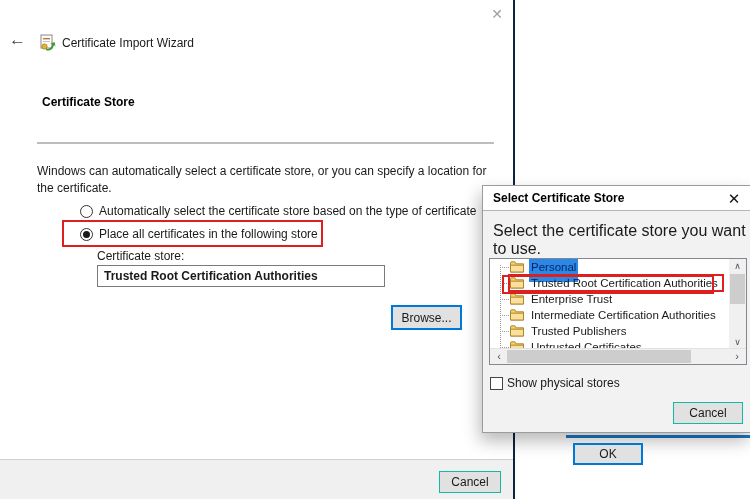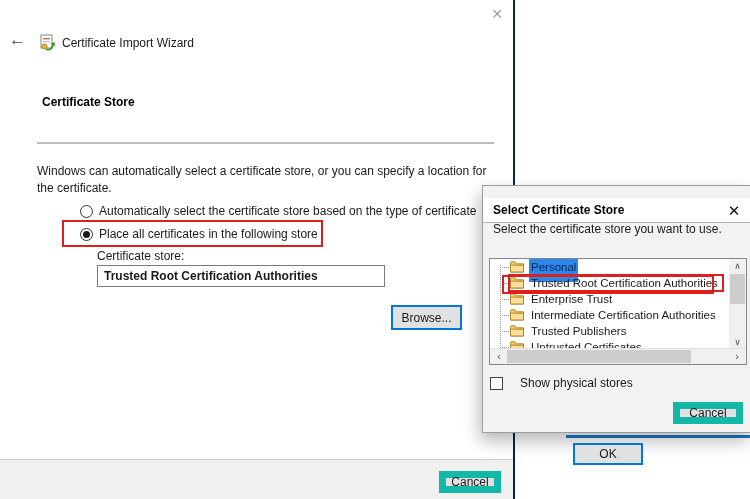--- a/index.html
+++ b/index.html
@@ -39,7 +39,7 @@
   
   .popup{position:absolute;left:482px;top:185px;width:268px;height:248px;background:#f2f2f2;
     border:1px solid #9b9b9b;border-right:none;z-index:2;box-shadow:-2px 8px 16px rgba(0,0,0,0.28);}
-  .popup-titlebar{position:absolute;left:0;top:0;width:100%;height:25px;background:#fff;border-bottom:1px solid #b5b5b5;margin-top:12px;}
+  .popup-titlebar{position:absolute;left:0;top:0;width:100%;height:25px;background:#fff;border-bottom:1px solid #b5b5b5;}
   .popup-title{position:absolute;left:10px;top:5px;font-size:12px;font-weight:bold;color:#000;}
   .popup-close{position:absolute;right:6px;top:3px;width:20px;height:19px;font-size:15px;line-height:19px;
     text-align:center;color:#111;cursor:pointer;}

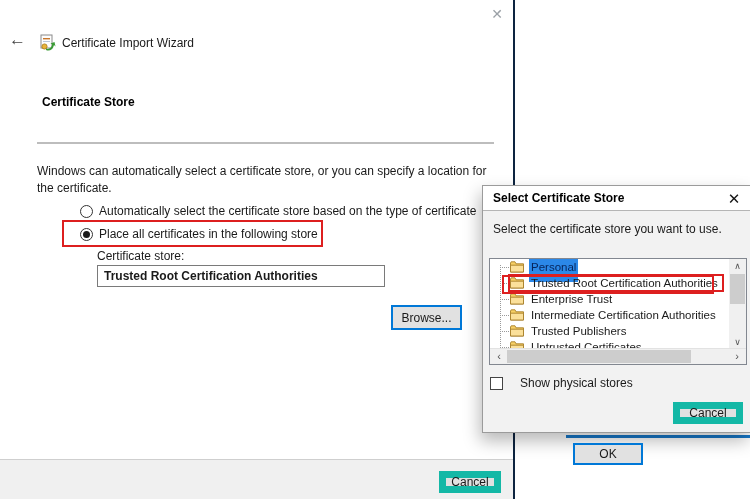--- a/index.html
+++ b/index.html
@@ -43,7 +43,7 @@
   .popup-title{position:absolute;left:10px;top:5px;font-size:12px;font-weight:bold;color:#000;}
   .popup-close{position:absolute;right:6px;top:3px;width:20px;height:19px;font-size:15px;line-height:19px;
     text-align:center;color:#111;cursor:pointer;}
-  .popup-sub{position:absolute;left:10px;top:36px;font-size:12px;color:#1a1a1a;}
+  .popup-sub{position:absolute;left:10px;top:36px;font-size:16px;color:#1a1a1a;}
 
   .listbox{position:absolute;left:6px;top:72px;width:258px;height:107px;background:#fff;border:1px solid #828790;overflow:hidden;}
   .rows{position:absolute;left:0;top:0;width:239px;height:90px;overflow:hidden;}

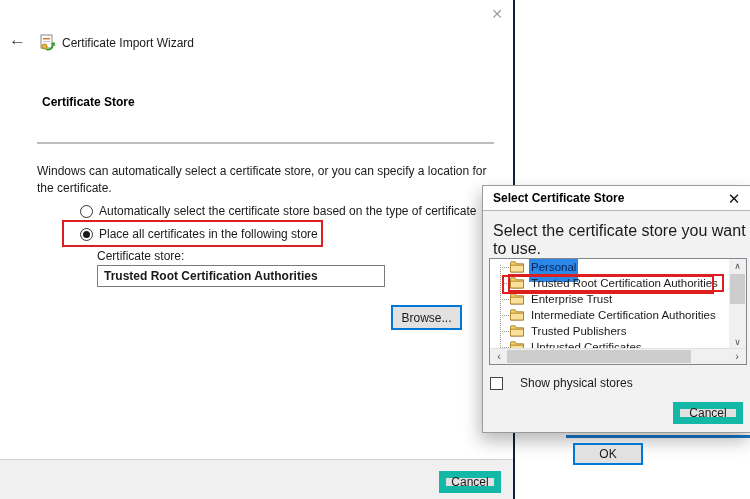--- a/index.html
+++ b/index.html
@@ -67,7 +67,7 @@
   .h-thumb{position:absolute;left:17px;top:1px;width:184px;height:13px;background:#cdcdcd;cursor:pointer;}
   .list-redbox{position:absolute;left:12px;top:16px;width:212px;height:19px;border:2px solid #dd1f1f;pointer-events:none;z-index:3;}
 
-  .chk-row{position:absolute;left:7px;top:190px;display:flex;align-items:center;gap:17px;cursor:pointer;}
+  .chk-row{position:absolute;left:7px;top:190px;display:flex;align-items:center;gap:4px;cursor:pointer;}
   .checkbox{width:13px;height:13px;border:1px solid #444;background:#fff;flex:0 0 13px;}
   .chk-label{font-size:12px;color:#1a1a1a;}
   .ok-btn{position:absolute;left:90px;top:216px;width:70px;height:22px;}

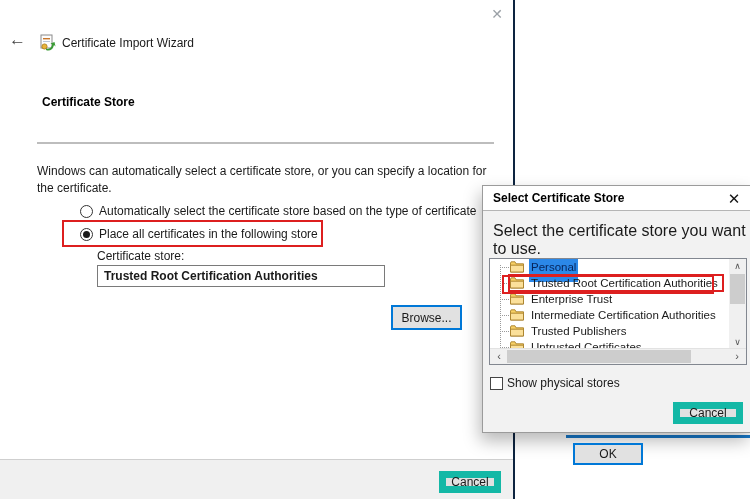--- a/index.html
+++ b/index.html
@@ -29,7 +29,7 @@
   .store-input{position:absolute;left:97px;top:265px;width:288px;height:22px;border:1px solid #7a7a7a;
     background:#fff;font-size:12px;font-weight:bold;color:#1a1a1a;padding:0 6px;outline:none;}
   .btn{display:flex;align-items:center;justify-content:center;font-size:12px;color:#1a1a1a;
-    background:#e1e1e1;border:7px solid #14b8a6;cursor:pointer;}
+    background:#e1e1e1;border:1px solid #14b8a6;cursor:pointer;}
   .btn.focus{border:2px solid #0078d7;margin-top:41px;}
   .browse-btn{position:absolute;left:391px;top:264px;width:71px;height:25px;}
   .bottom-strip{position:absolute;left:0;top:459px;width:513px;height:40px;background:#f0f0f0;border-top:1px solid #cfcfcf;}

